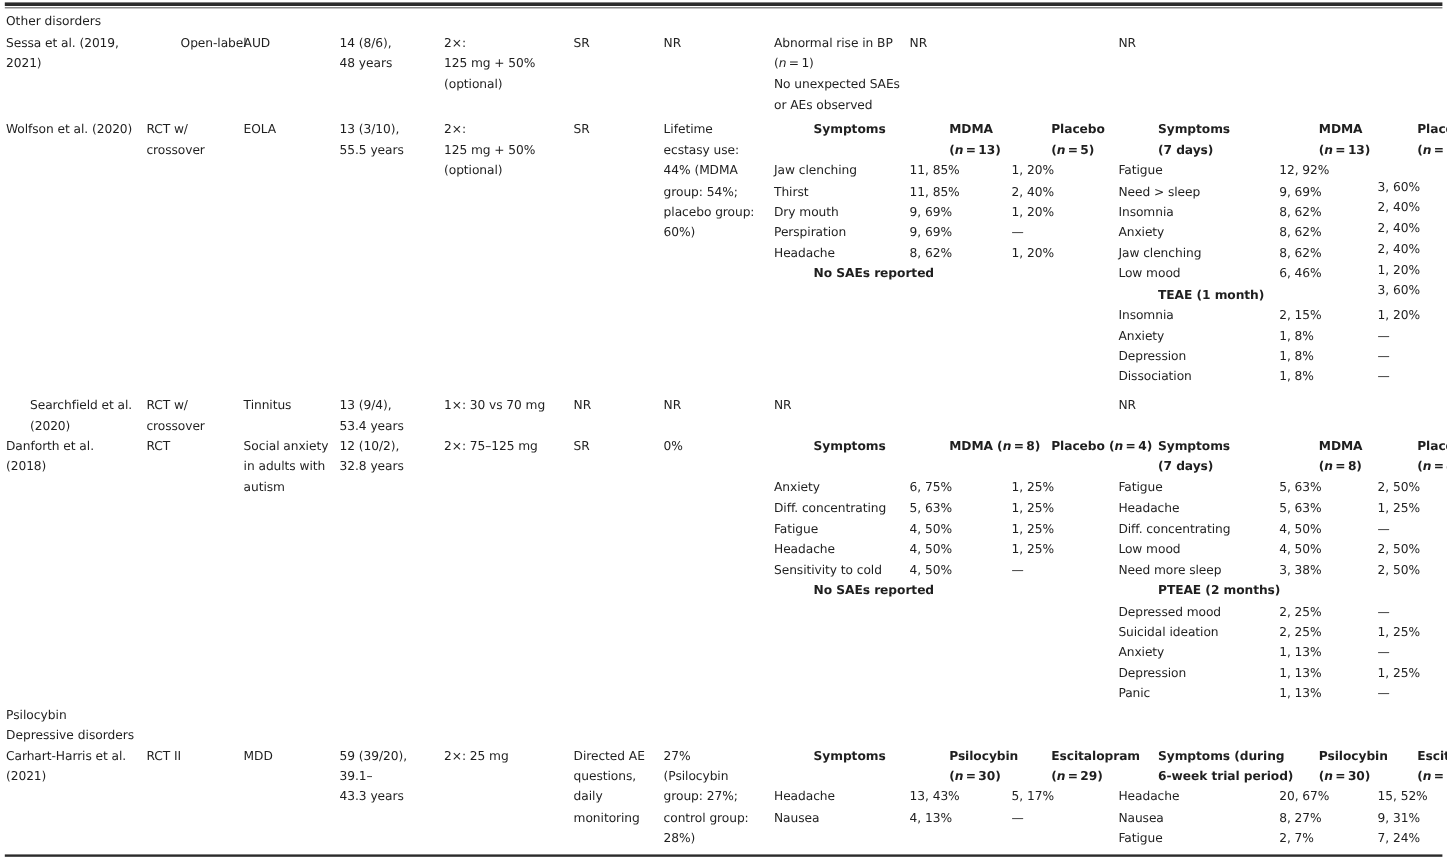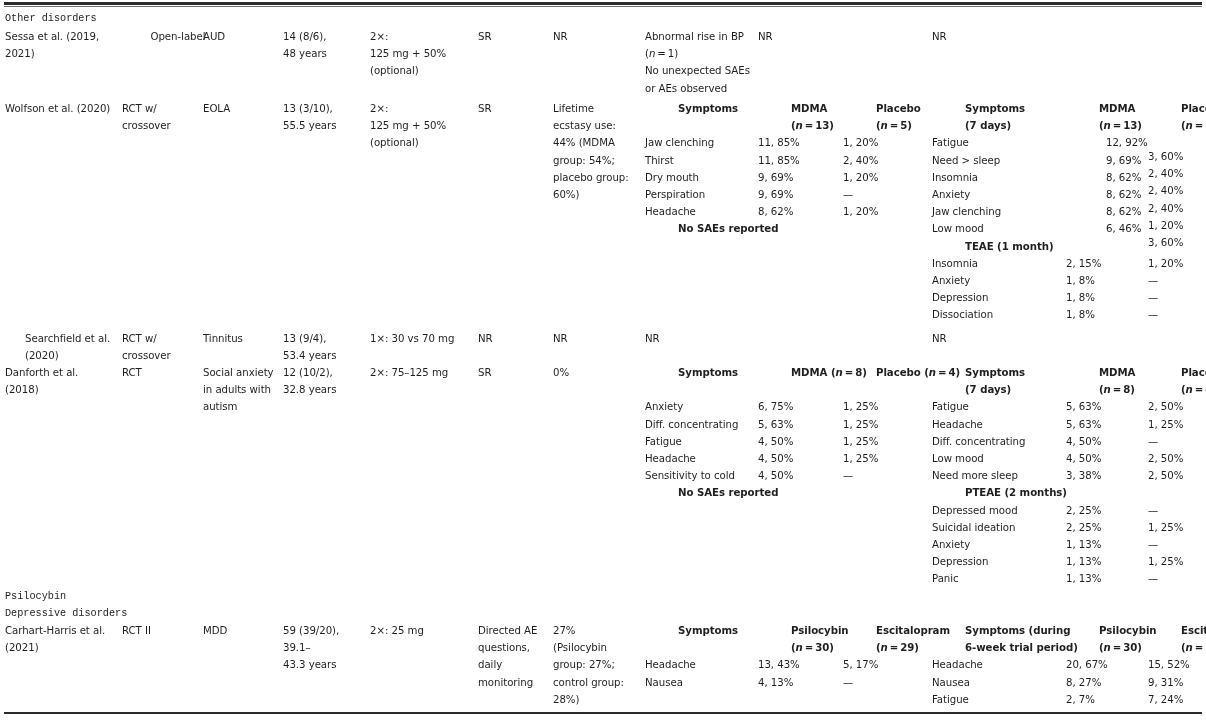--- a/index.html
+++ b/index.html
@@ -60,7 +60,6 @@
     font-size: 10.2px;
     line-height: 17.2px;
     color: #1f1f1f;
-    font-family: Liberation Mono, monospace;
   }
   em { font-style: italic; }
 </style>

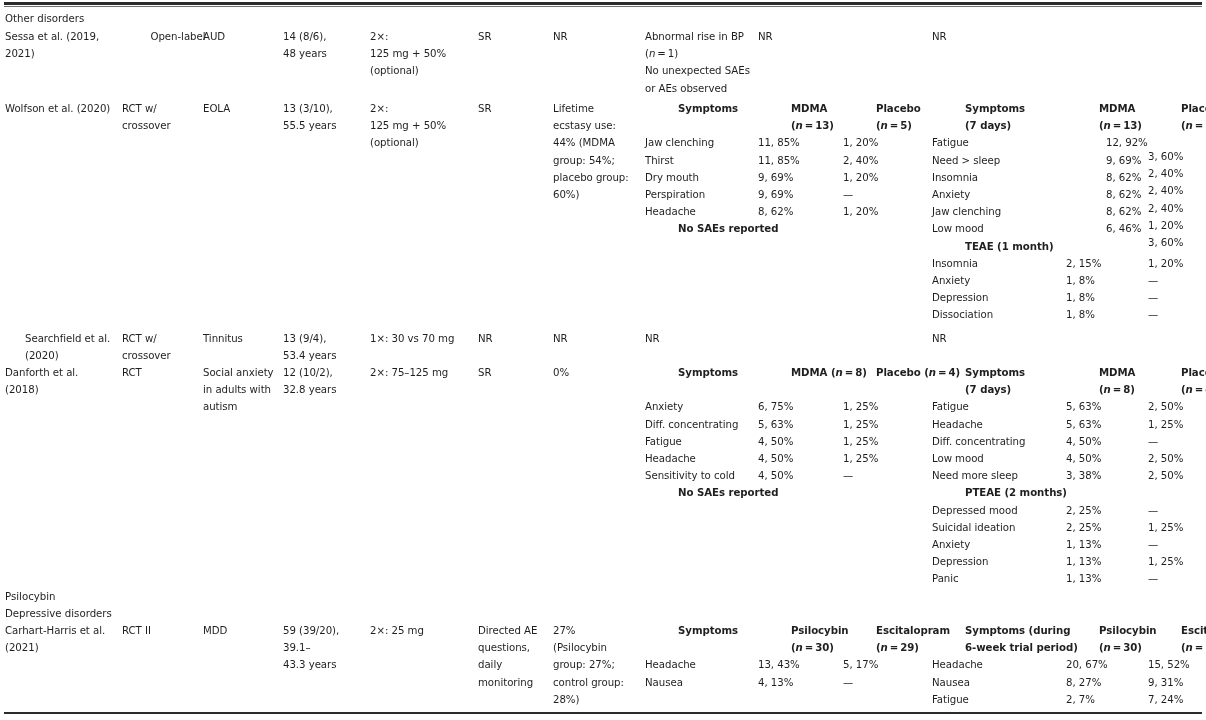--- a/index.html
+++ b/index.html
@@ -140,7 +140,7 @@
 Anxiety
 Jaw clenching
 Low mood</div>
-      <div class="cell" style="left: 1066px; top: 134.4px; width: 81px; margin-left: 40px;">12, 92%
+      <div class="cell" style="left: 1066px; top: 134.4px; width: 81px;">12, 92%
 9, 69%
 8, 62%
 8, 62%

